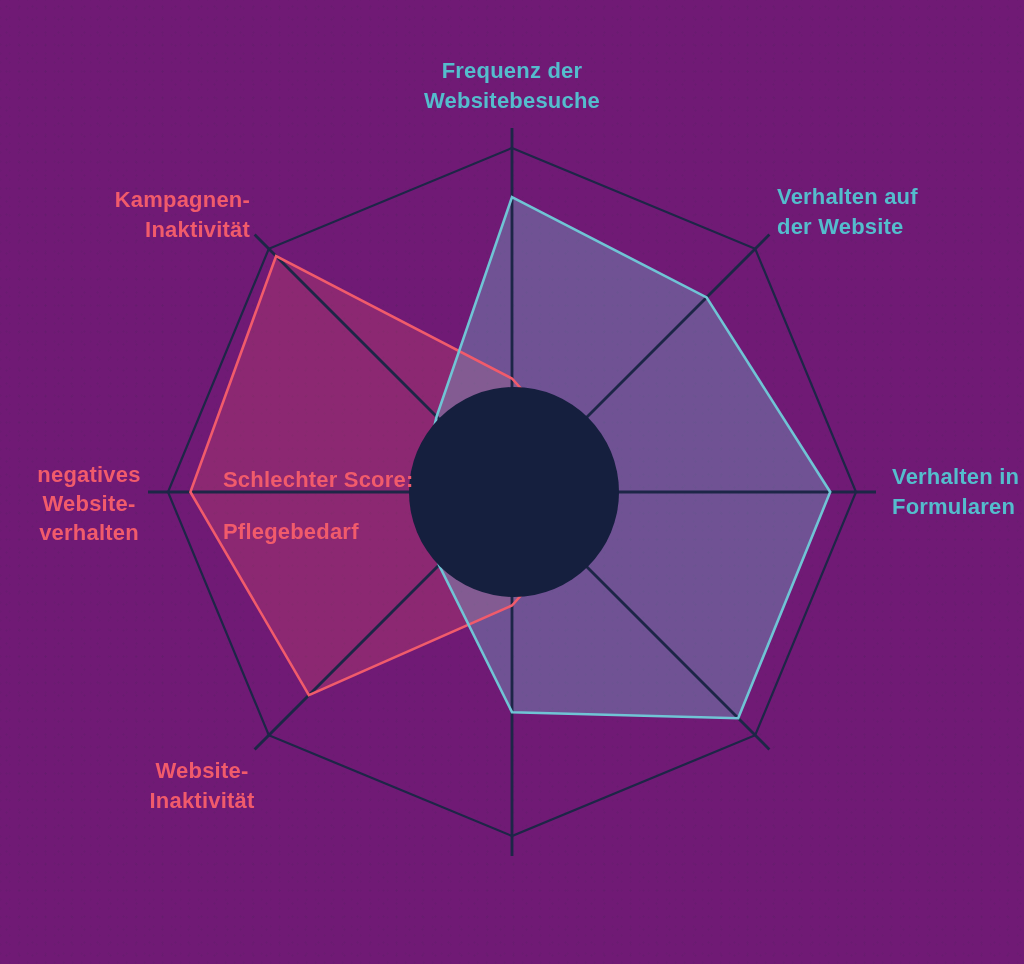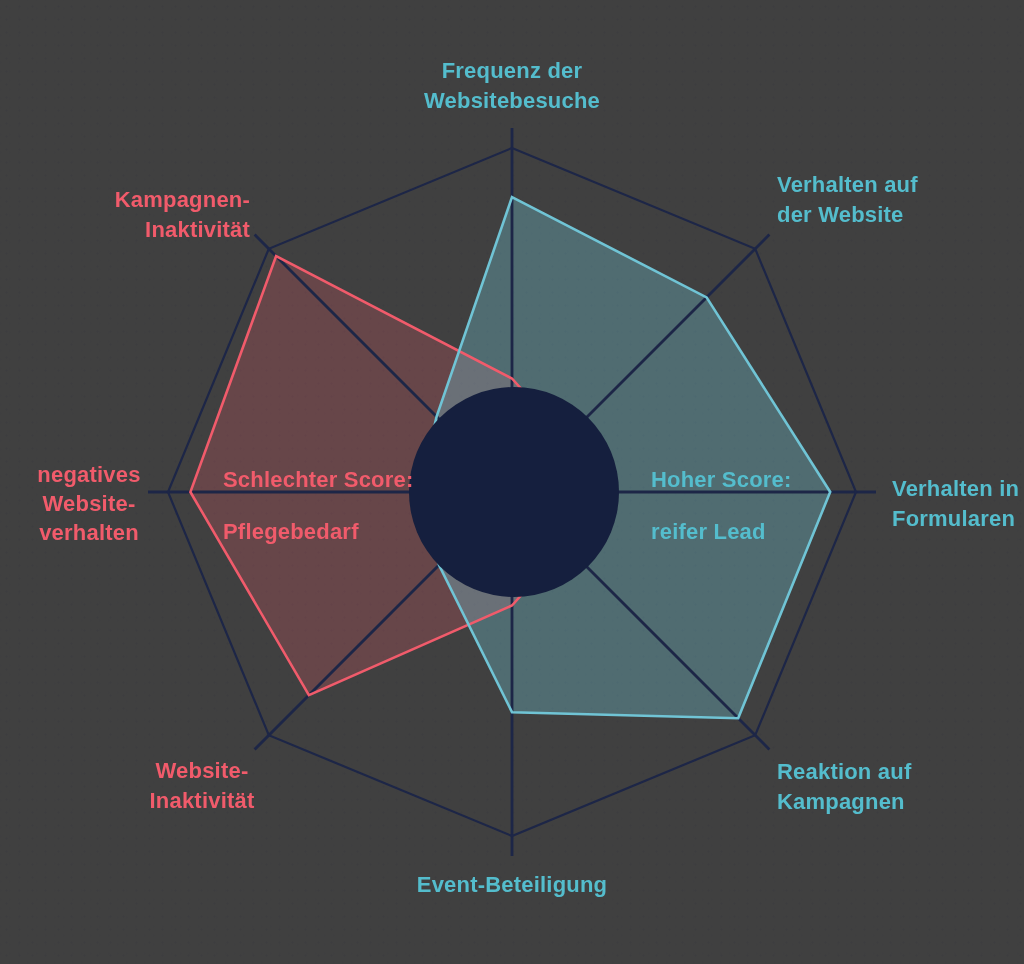--- a/index.html
+++ b/index.html
@@ -5,7 +5,7 @@
   html,body { margin:0; padding:0; }
   .stage {
     position:relative; width:1024px; height:964px; overflow:hidden;
-    background:#404040;
+    background:#701a75;
     font-family:"Liberation Sans", sans-serif;
   }
   .stage::before {

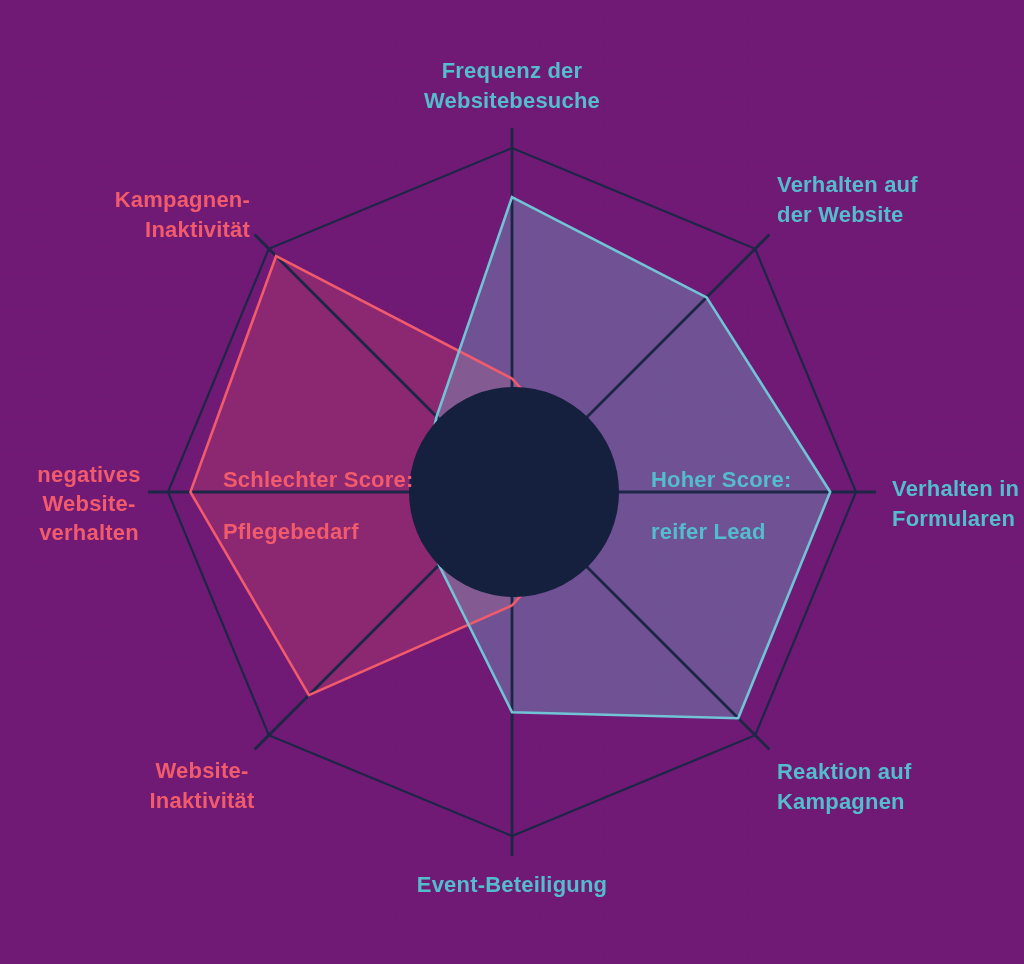--- a/index.html
+++ b/index.html
@@ -22,7 +22,7 @@
     white-space:pre-line; letter-spacing:0.2px;
   }
   .lbl-n  { left:312px; top:56px;  width:400px; text-align:center; }
-  .lbl-ne { left:777px; top:170px; text-align:left; }
+  .lbl-ne { left:777px; top:182px; text-align:left; }
   .lbl-e  { left:892px; top:462px; text-align:left;margin-top:12px; }
   .lbl-se { left:777px; top:757px; text-align:left; }
   .lbl-s  { left:312px; top:870px; width:400px; text-align:center; }

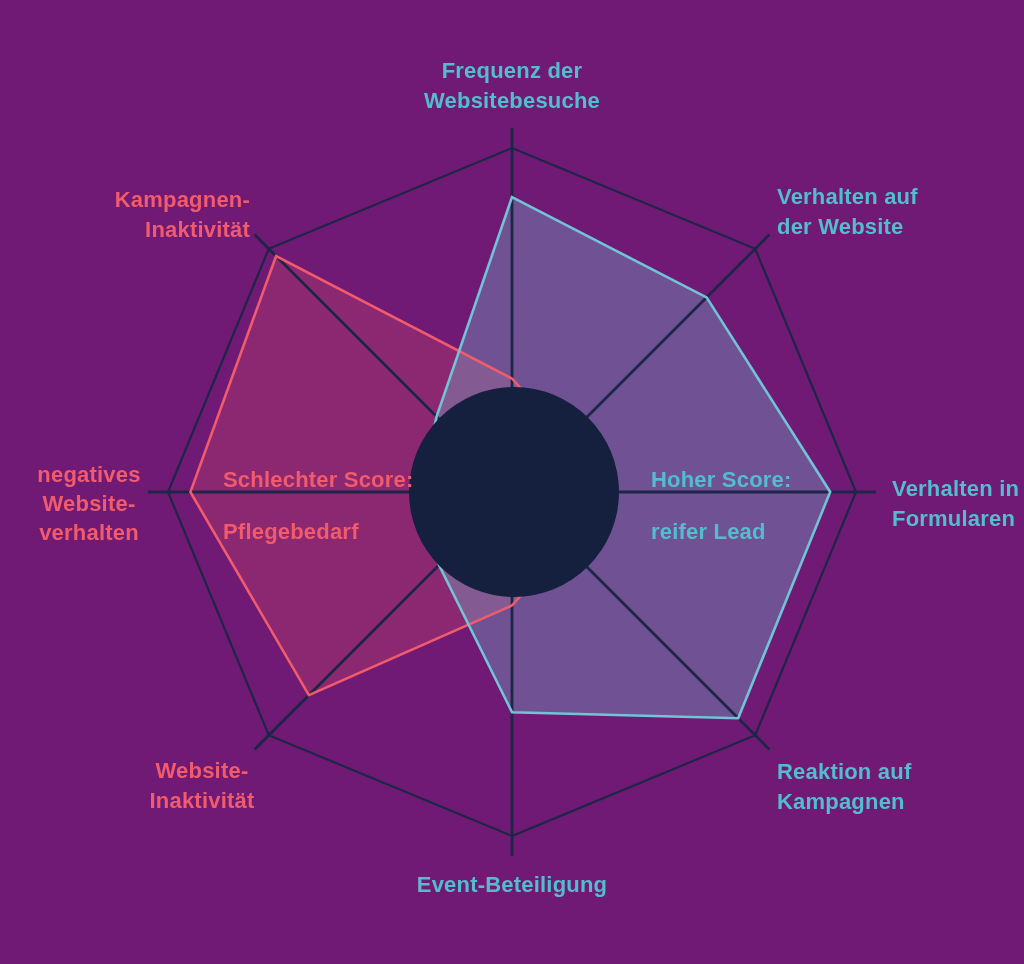--- a/index.html
+++ b/index.html
@@ -81,8 +81,6 @@
 
   <div class="annot annot-left" style="color: rgb(241, 91, 107);">Schlechter Score:
 Pflegebedarf</div>
-  <div class="annot annot-right" style="color: rgb(84, 189, 205);">Hoher Score:
-reifer Lead</div>
 
 </div>
 

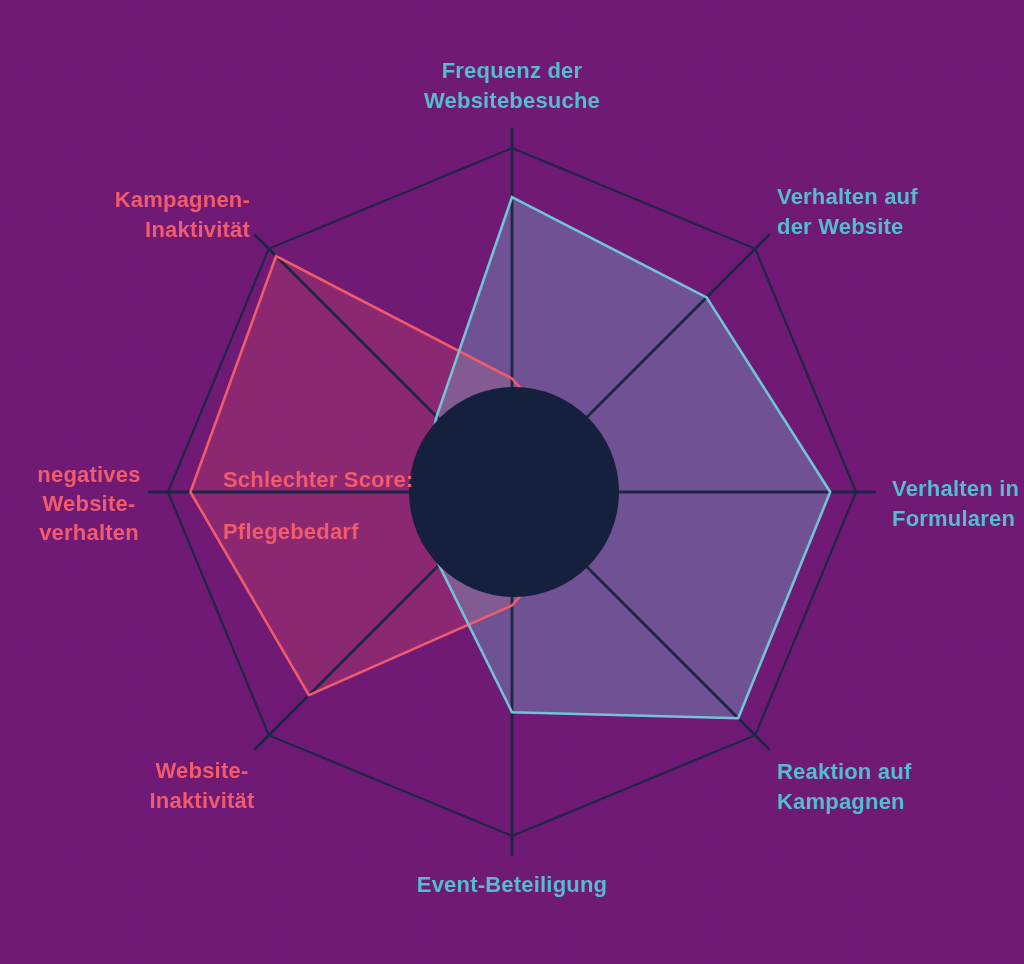--- a/index.html
+++ b/index.html
@@ -23,7 +23,7 @@
   }
   .lbl-n  { left:312px; top:56px;  width:400px; text-align:center; }
   .lbl-ne { left:777px; top:182px; text-align:left; }
-  .lbl-e  { left:892px; top:462px; text-align:left;margin-top:12px; }
+  .lbl-e  { left:892px; top:462px; text-align:left; }
   .lbl-se { left:777px; top:757px; text-align:left; }
   .lbl-s  { left:312px; top:870px; width:400px; text-align:center; }
   .lbl-sw { left:112px; top:756px; width:180px; text-align:center; }

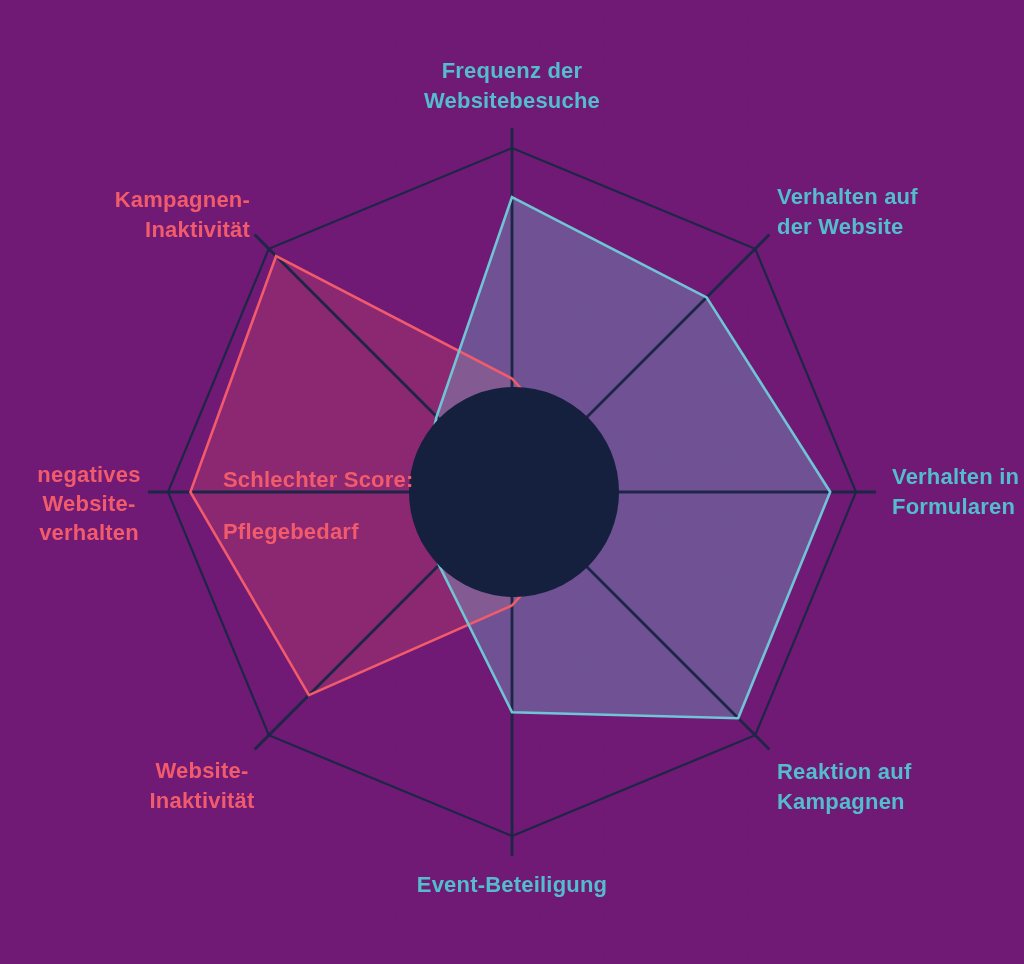--- a/index.html
+++ b/index.html
@@ -68,8 +68,6 @@
 der Website</div>
   <div class="axis-label lbl-e" style="color: rgb(84, 189, 205);">Verhalten in
 Formularen</div>
-  <div class="axis-label lbl-se" style="color: rgb(84, 189, 205);">Reaktion auf
-Kampagnen</div>
   <div class="axis-label lbl-s" style="color: rgb(84, 189, 205);">Event-Beteiligung</div>
   <div class="axis-label lbl-sw" style="color: rgb(241, 91, 107);">Website-
 Inaktivität</div>

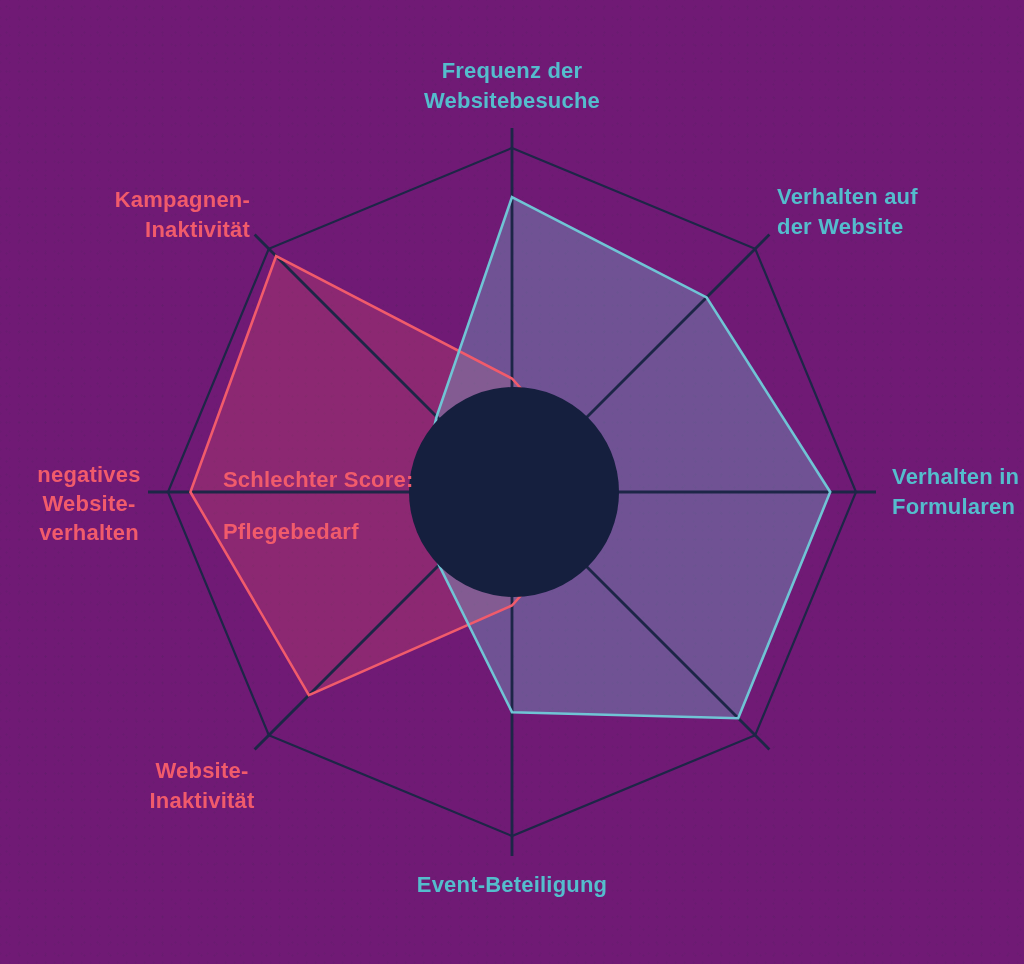--- a/index.html
+++ b/index.html
@@ -68,7 +68,6 @@
 der Website</div>
   <div class="axis-label lbl-e" style="color: rgb(84, 189, 205);">Verhalten in
 Formularen</div>
-  <div class="axis-label lbl-s" style="color: rgb(84, 189, 205);">Event-Beteiligung</div>
   <div class="axis-label lbl-sw" style="color: rgb(241, 91, 107);">Website-
 Inaktivität</div>
   <div class="axis-label lbl-w" style="color: rgb(241, 91, 107); margin-top: 12px;">negatives

